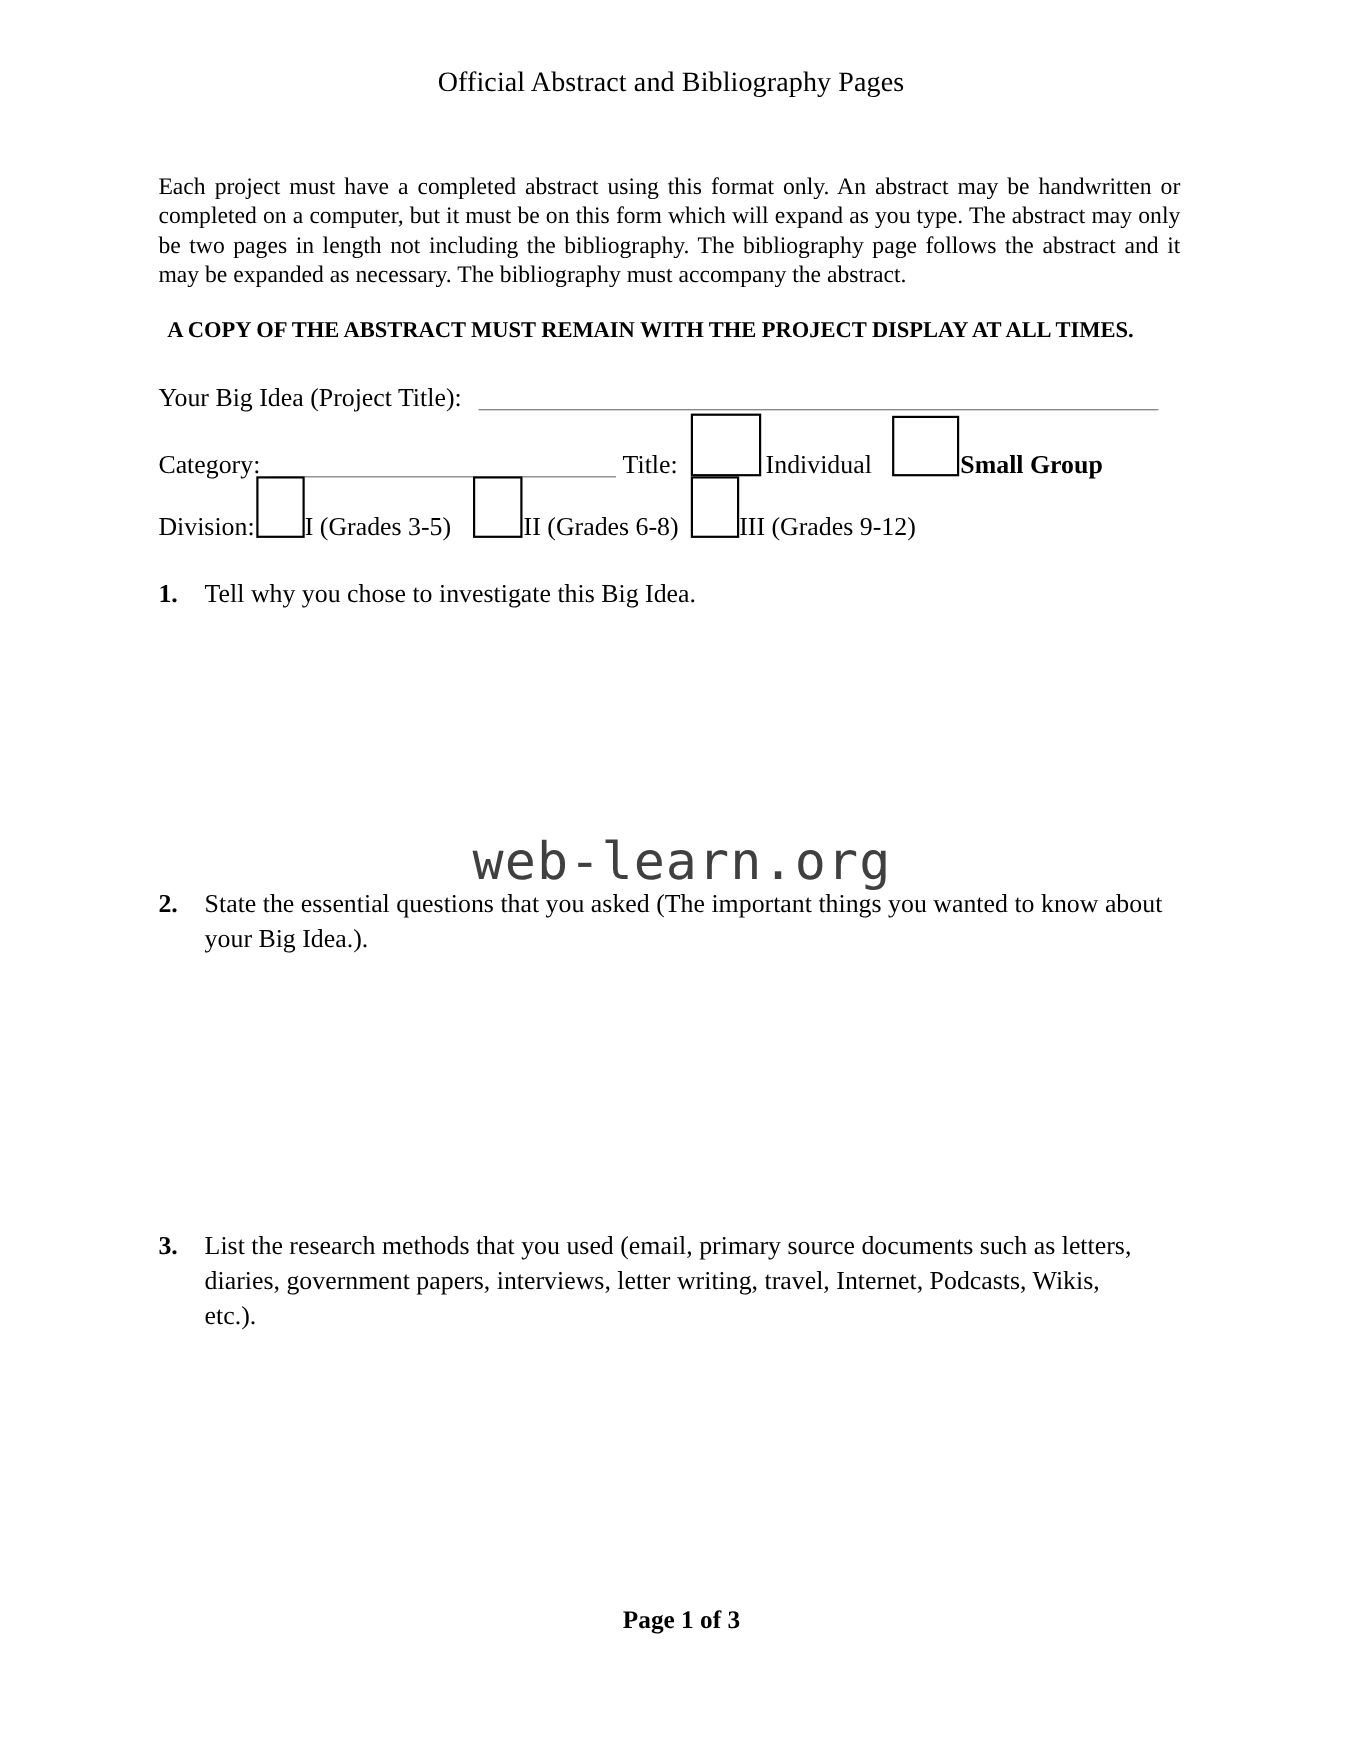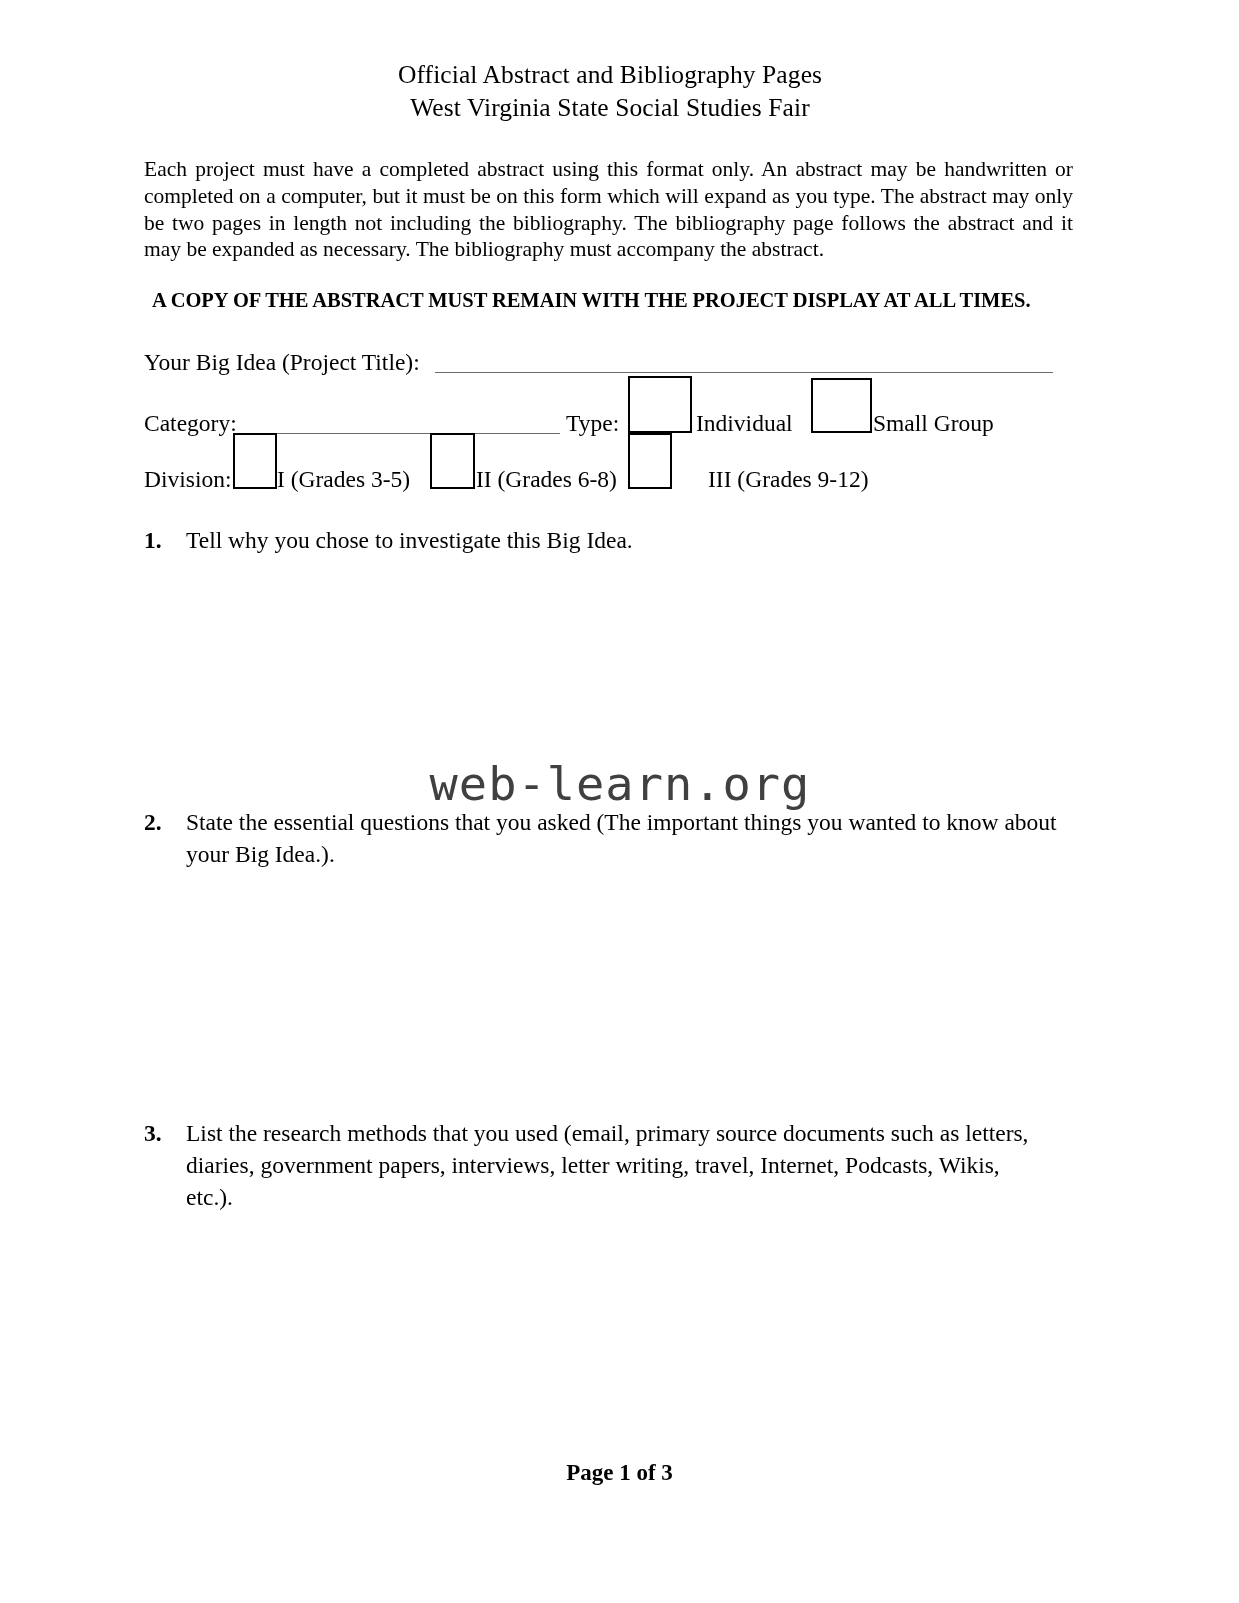--- a/index.html
+++ b/index.html
@@ -143,7 +143,6 @@
 
   <div class="title-block">
     <div class="title-line">Official Abstract and Bibliography Pages</div>
-    <div class="title-line">West Virginia State Social Studies Fair</div>
   </div>
 
   <div class="intro">Each project must have a completed abstract using this format only.  An abstract may be handwritten or completed on a computer, but it must be on this form which will expand as you type.  The abstract may only be two pages in length not including the bibliography. The bibliography page follows the abstract and it may be expanded as necessary. The bibliography must accompany the abstract.</div>

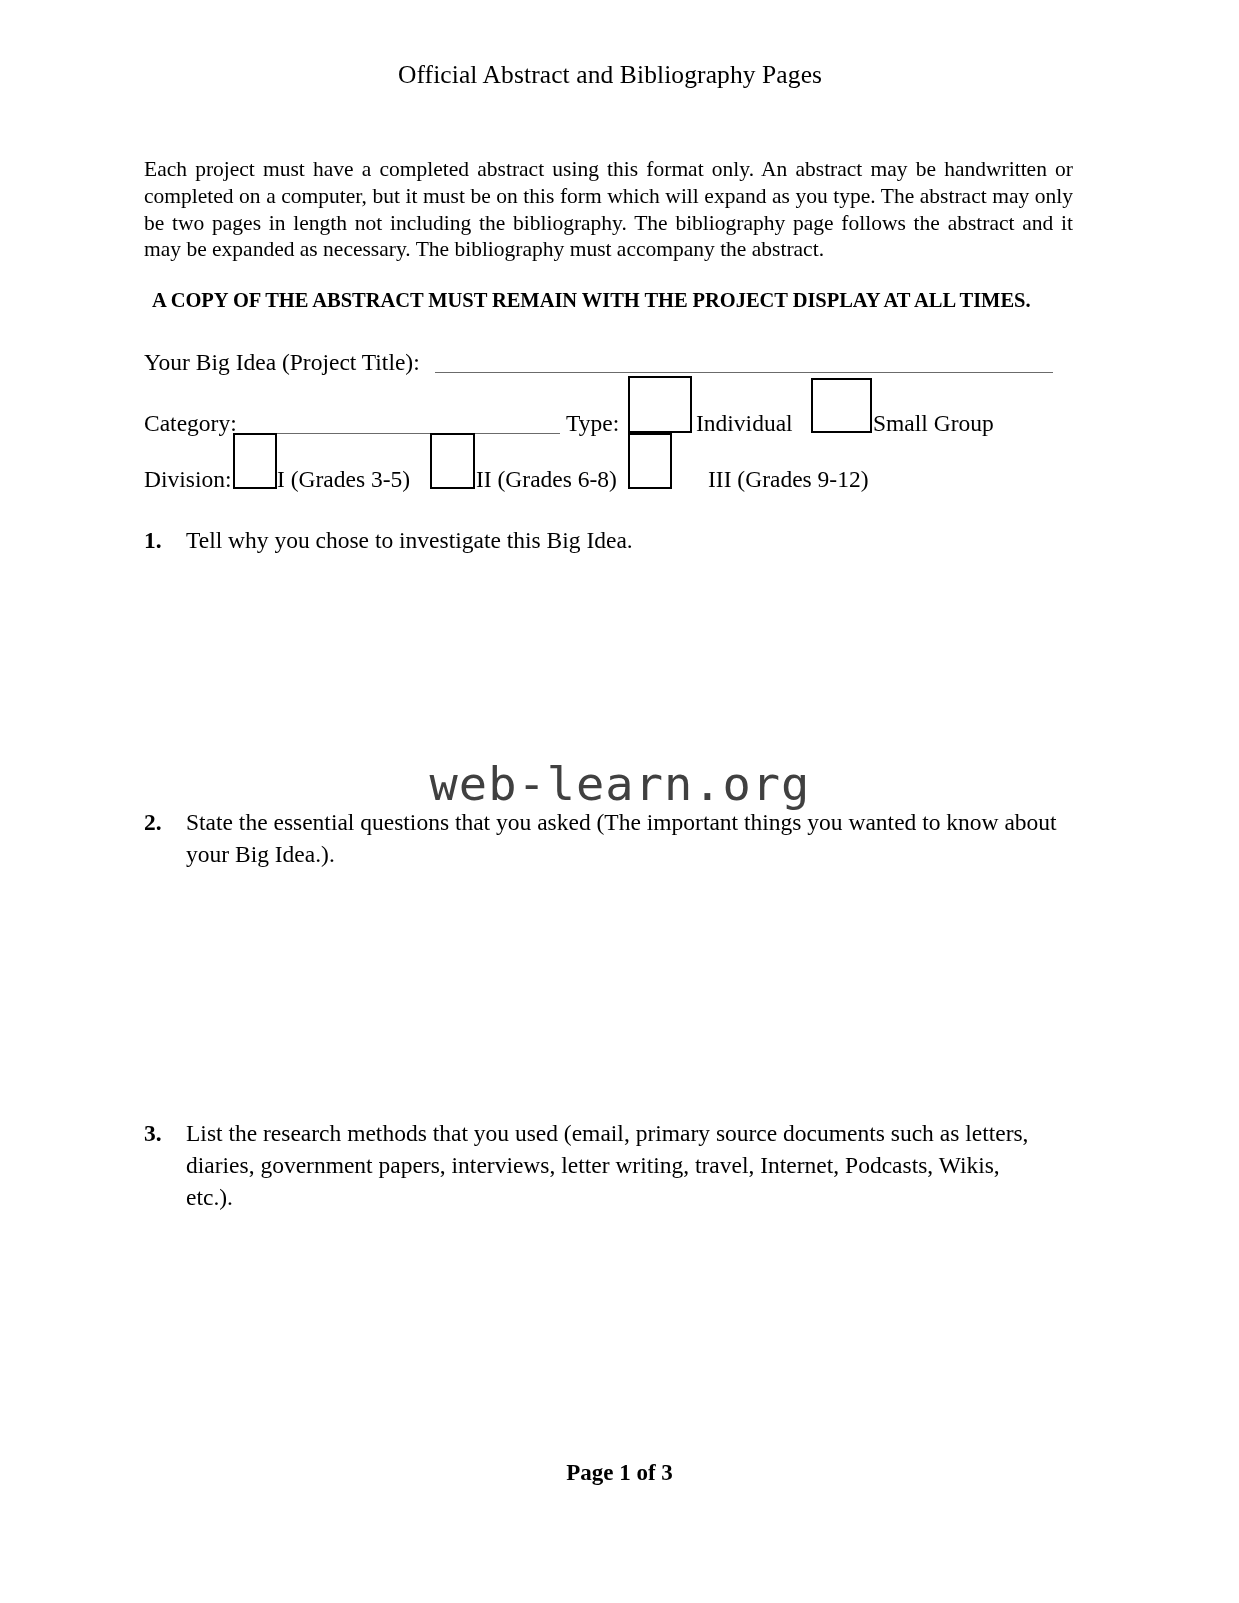--- a/index.html
+++ b/index.html
@@ -157,7 +157,7 @@
     <span class="lbl" style="left:144px; top:409px;">Category:</span>
     <span class="blank-line" style="left:243px; top:433px; width:317px;"></span>
 
-    <span class="lbl" style="left:566px; top:409px;">Type:</span>
+    <span class="lbl" style="left:566px; top:409px;">Title:</span>
 
     <span class="checkbox" style="left:628px; top:376px; width:64px; height:57px;"></span>
     <span class="lbl" style="left:696px; top:409px;">Individual</span>

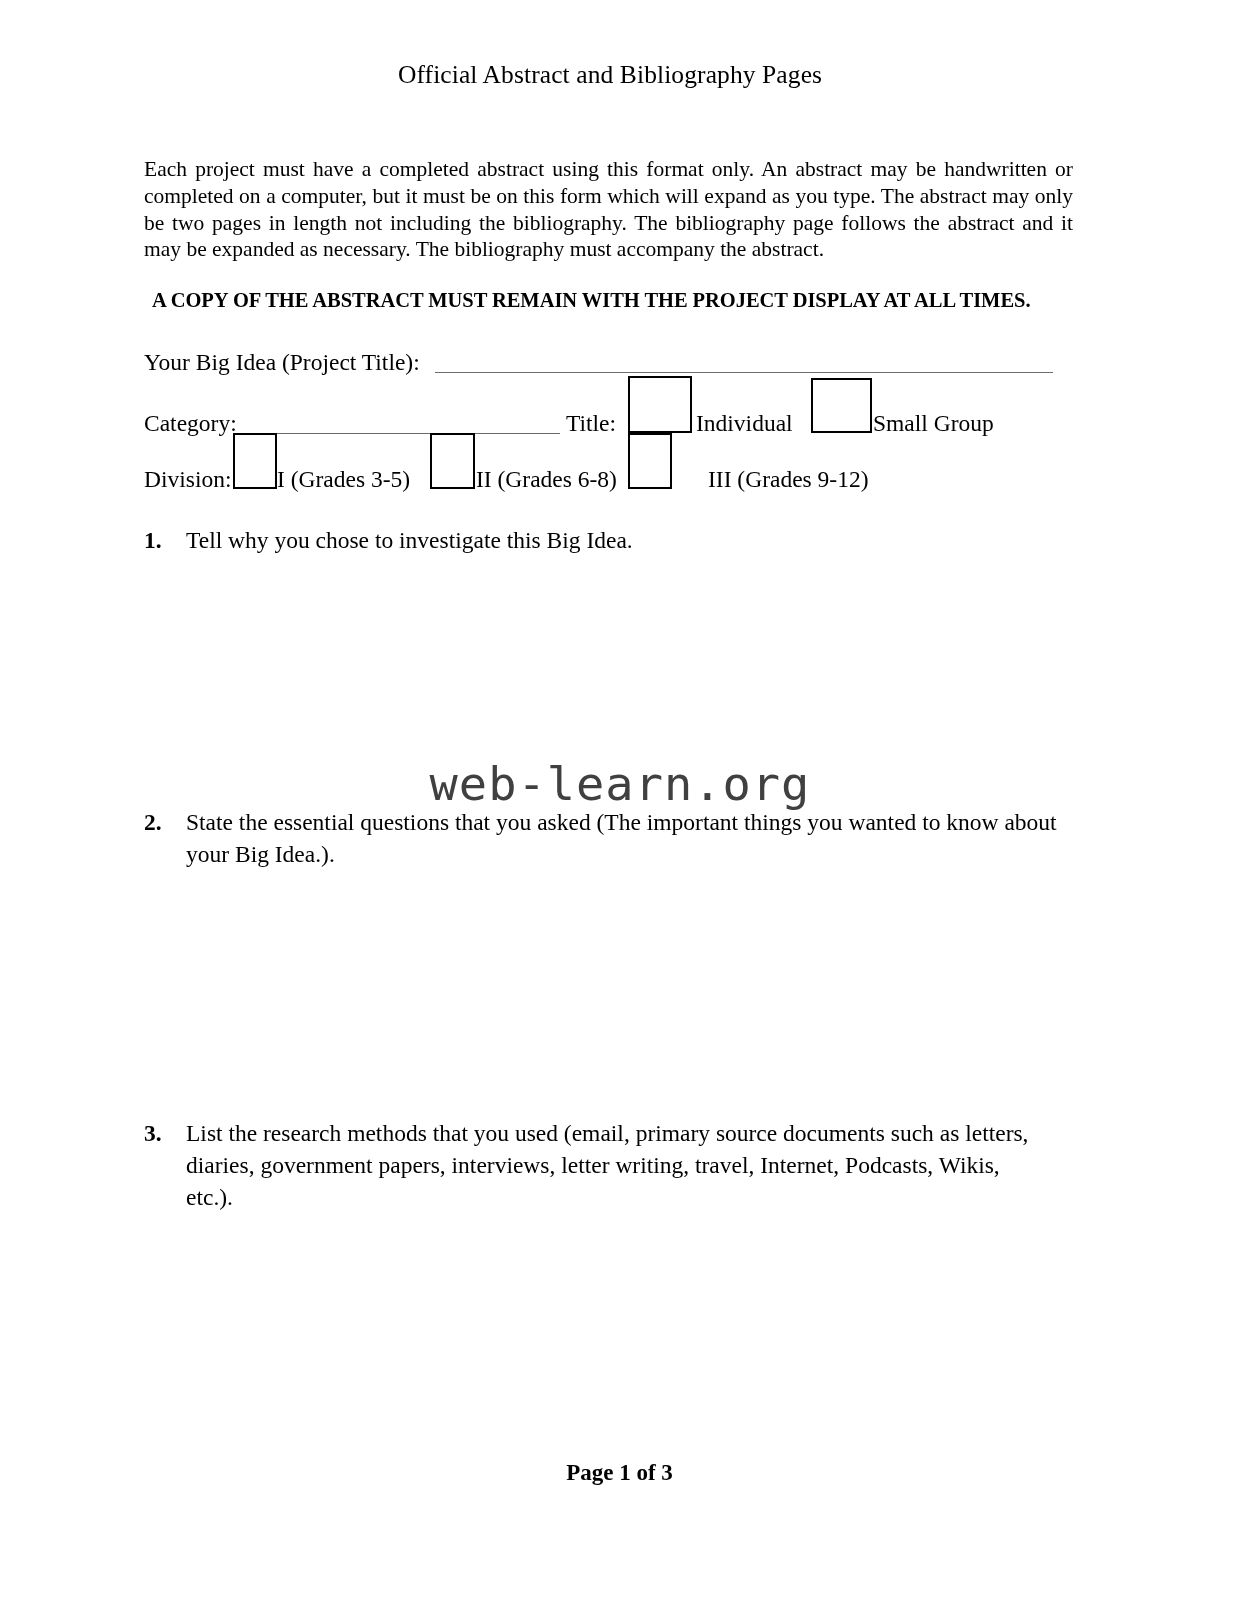--- a/index.html
+++ b/index.html
@@ -163,7 +163,7 @@
     <span class="lbl" style="left:696px; top:409px;">Individual</span>
 
     <span class="checkbox" style="left:811px; top:378px; width:61px; height:55px;"></span>
-    <span class="lbl" style="left:873px; top:409px;">Small Group</span>
+    <span class="lbl" style="left:873px; top:409px;font-weight:bold;">Small Group</span>
 
     <span class="lbl" style="left:144px; top:465px;">Division:</span>
 

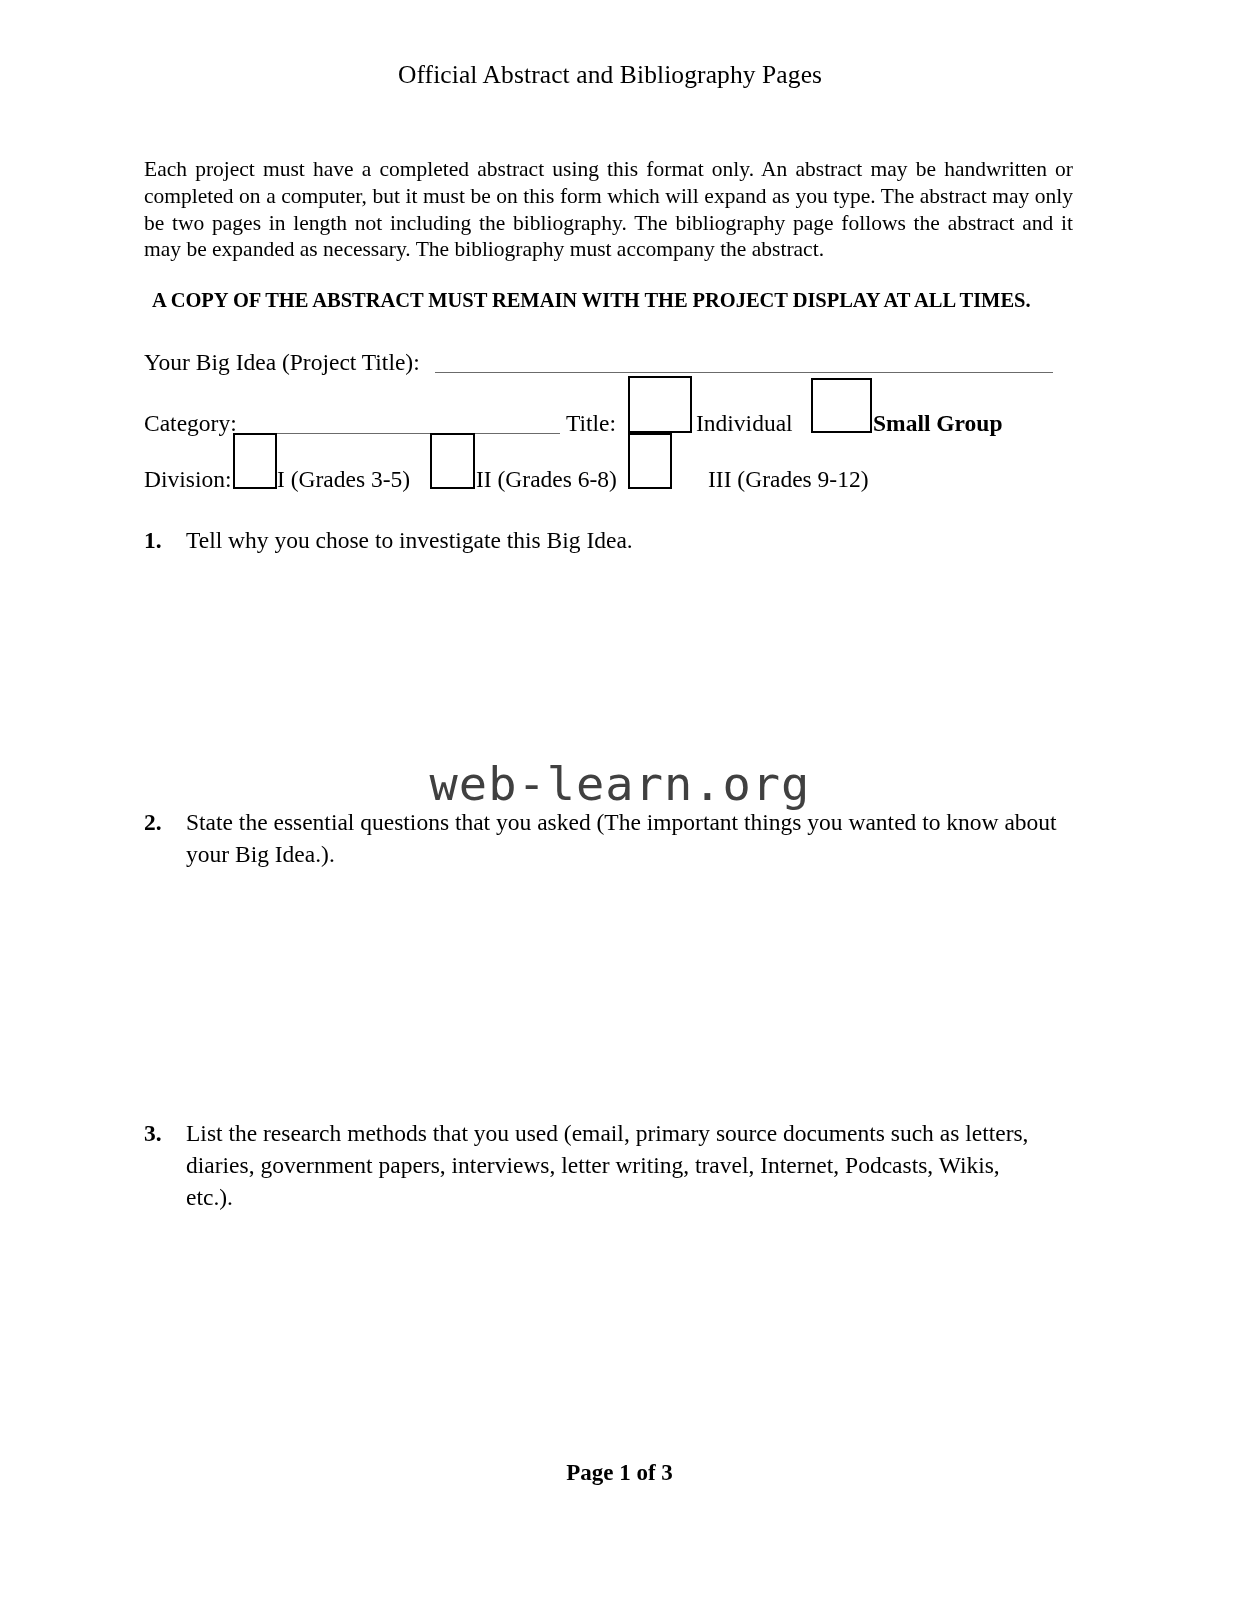--- a/index.html
+++ b/index.html
@@ -174,7 +174,7 @@
     <span class="lbl" style="left:476px; top:465px;">II (Grades 6-8)</span>
 
     <span class="checkbox" style="left:628px; top:433px; width:44px; height:56px;"></span>
-    <span class="lbl" style="left:672px; top:465px;padding-left:36px;">III (Grades 9-12)</span>
+    <span class="lbl" style="left:672px; top:465px;">III (Grades 9-12)</span>
 
   </div>
 

